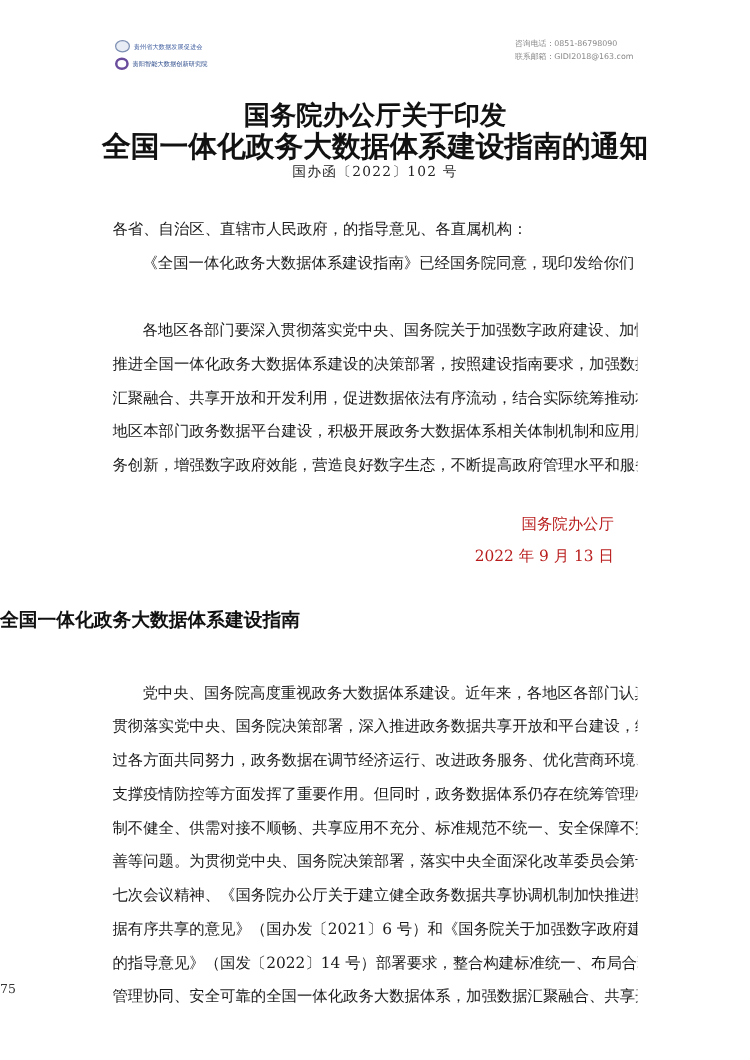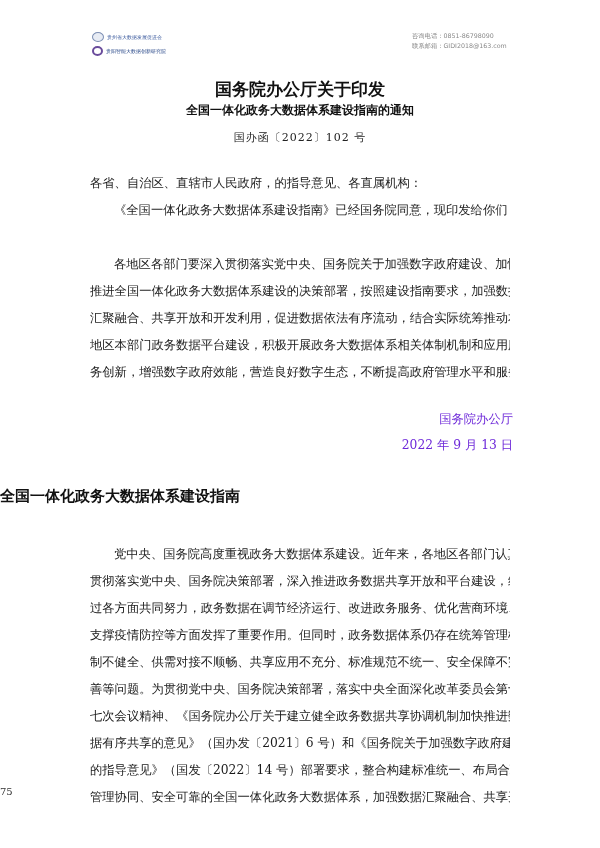--- a/index.html
+++ b/index.html
@@ -14,7 +14,7 @@
     .logo-text.two { color: #2b4a8a; }
     .contact { position: absolute; left: 412px; top: 31px; font-family: "DejaVu Sans", sans-serif; font-size: 6.3px; color: #888888; line-height: 10px; }
     .title { position: absolute; left: 0; width: 600px; text-align: center; font-family: "DejaVu Sans", sans-serif; font-weight: bold; color: #111; }
-    .t1 { top: 78px; font-size: 17px; }
+    .t1 { top: 78px; font-size: 21px; }
     .t2 { top: 102px; font-size: 12px; }
     .docno { position: absolute; top: 130px; left: 0; width: 600px; text-align: center; font-size: 11px; color: #222; letter-spacing: 1px; }
     .para { position: absolute; left: 90px; width: 420px; font-size: 12.3px; line-height: 27px; text-align: justify; color: #1a1a1a; }

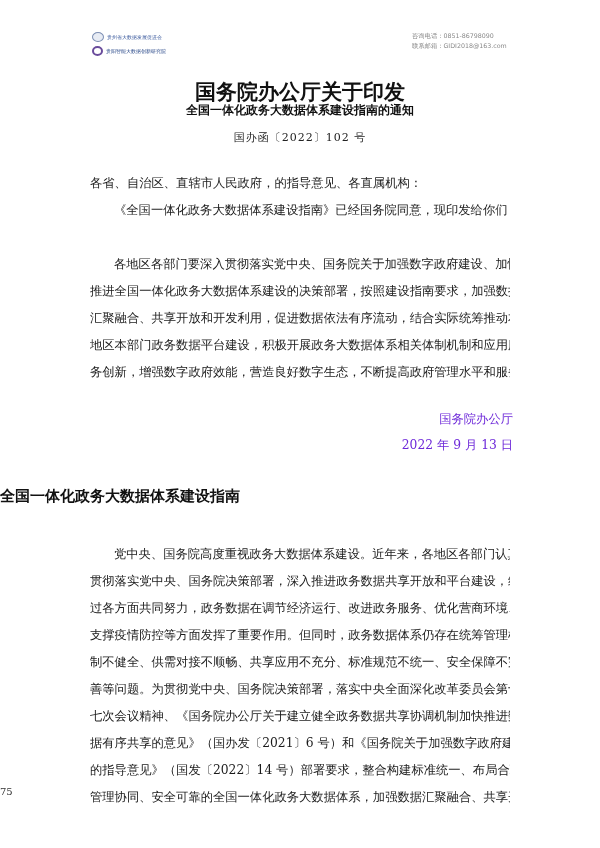--- a/index.html
+++ b/index.html
@@ -15,7 +15,7 @@
     .contact { position: absolute; left: 412px; top: 31px; font-family: "DejaVu Sans", sans-serif; font-size: 6.3px; color: #888888; line-height: 10px; }
     .title { position: absolute; left: 0; width: 600px; text-align: center; font-family: "DejaVu Sans", sans-serif; font-weight: bold; color: #111; }
     .t1 { top: 78px; font-size: 21px; }
-    .t2 { top: 102px; font-size: 12px; }
+    .t2 { top: 102px; font-size: 23px; }
     .docno { position: absolute; top: 130px; left: 0; width: 600px; text-align: center; font-size: 11px; color: #222; letter-spacing: 1px; }
     .para { position: absolute; left: 90px; width: 420px; font-size: 12.3px; line-height: 27px; text-align: justify; color: #1a1a1a; }
     .para .line { display: block; white-space: nowrap; overflow: hidden; }

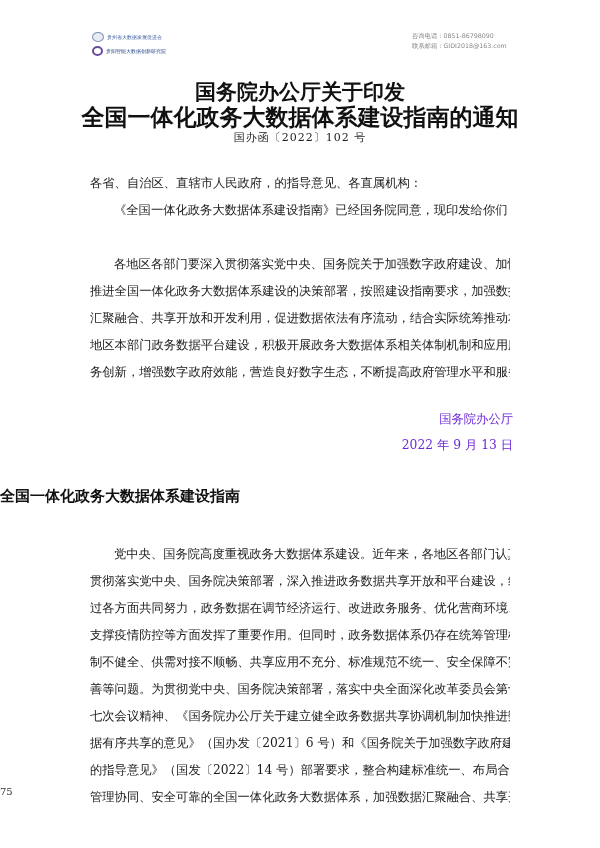--- a/index.html
+++ b/index.html
@@ -20,7 +20,7 @@
     .para { position: absolute; left: 90px; width: 420px; font-size: 12.3px; line-height: 27px; text-align: justify; color: #1a1a1a; }
     .para .line { display: block; white-space: nowrap; overflow: hidden; }
     .indent { padding-left: 24px; }
-    .sig { position: absolute; right: 87px; text-align: right; font-size: 12.3px; color: #6d28d9; }
+    .sig { position: absolute; right: 109px; text-align: right; font-size: 12.3px; color: #b91c1c; }
     .sig1 { top: 411px; }
     .sig2 { top: 437px; }
     .section-title { position: absolute; top: 487px; left: 0; width: 600px; text-align: left; font-family: "DejaVu Sans", sans-serif; font-weight: bold; font-size: 15px; color: #111; }

